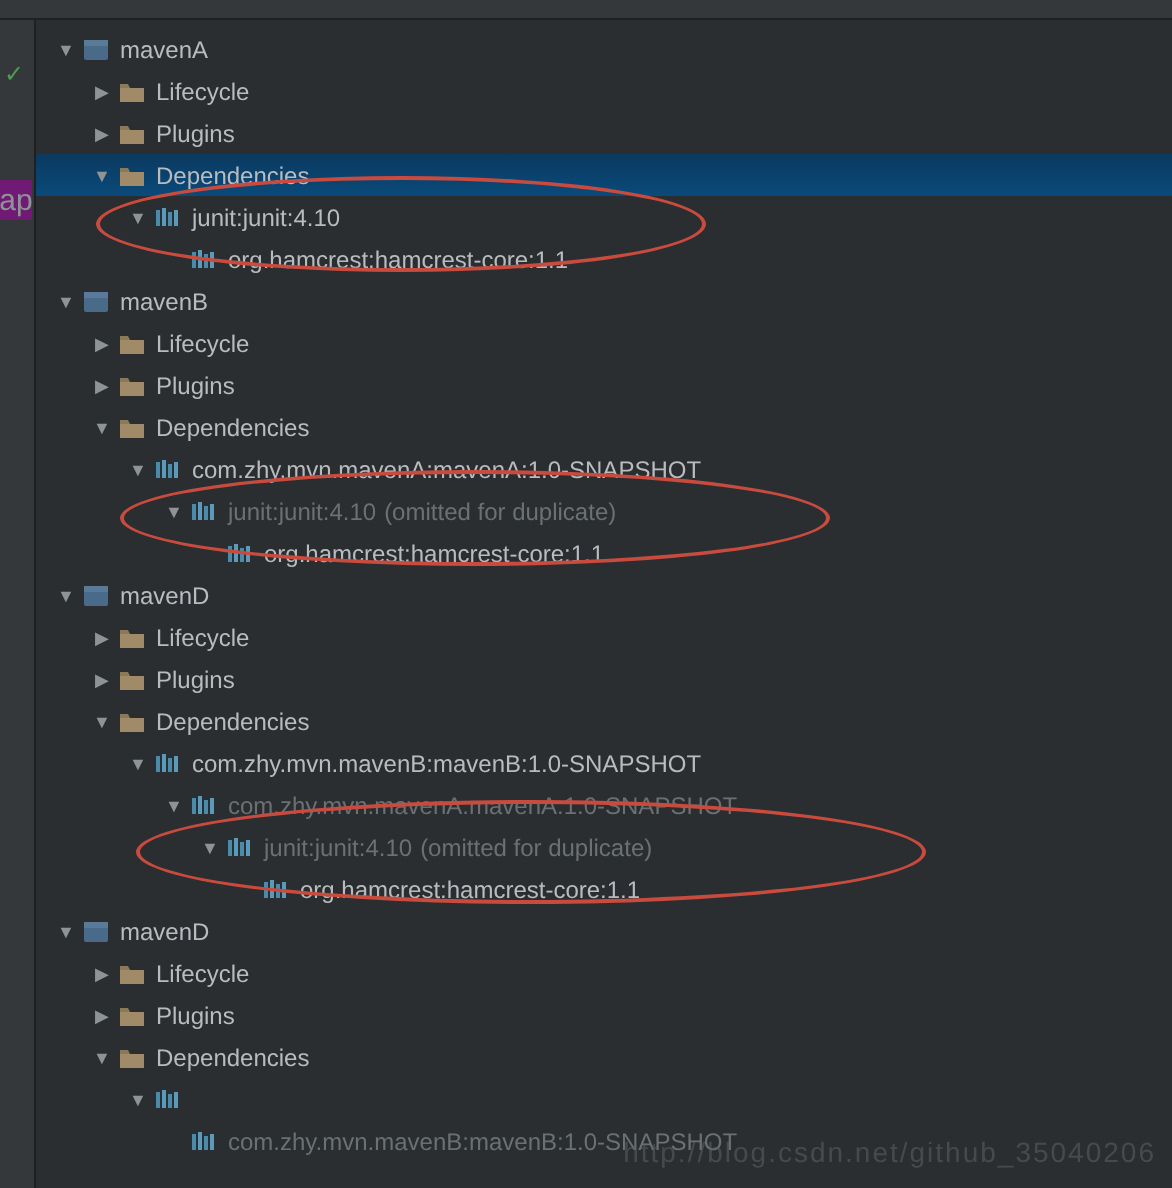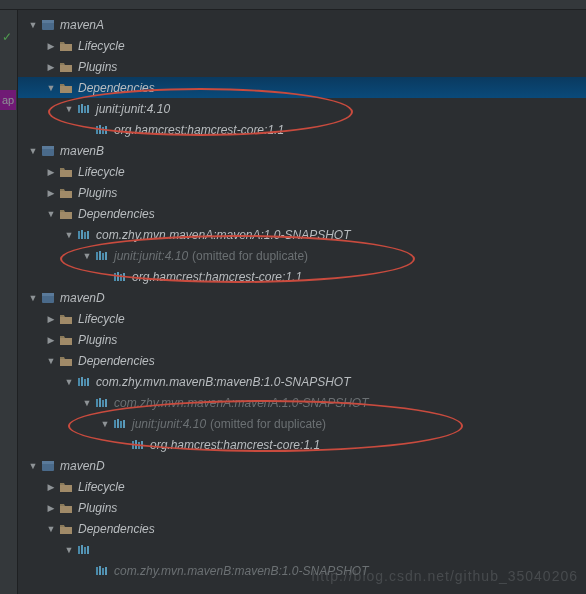--- a/index.html
+++ b/index.html
@@ -54,7 +54,7 @@
       flex-shrink: 0;
     }
     .icon-module svg, .icon-lib svg, .icon-folder svg { display: block; }
-    .label { color: #b8bcbf; font-style: italic; }
+    .label { color: #b8bcbf; }
     .label.dim { color: #6b7073; }
     .omitted { color: #6b7073; margin-left: 4px; text-align: right; }
     .annot-ellipse {

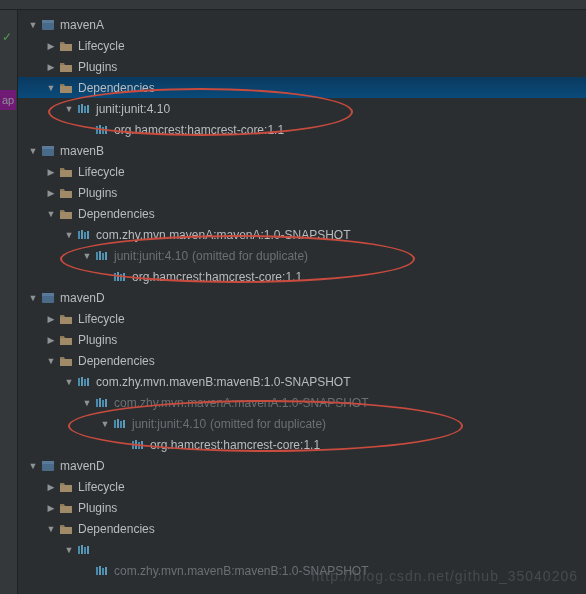--- a/index.html
+++ b/index.html
@@ -80,7 +80,7 @@
       height: 20px;
       background: #701a75;
       color: #8e9396;
-      font-size: 11px;
+      font-size: 15px;
       display: flex;
       align-items: center;
       justify-content: center;

